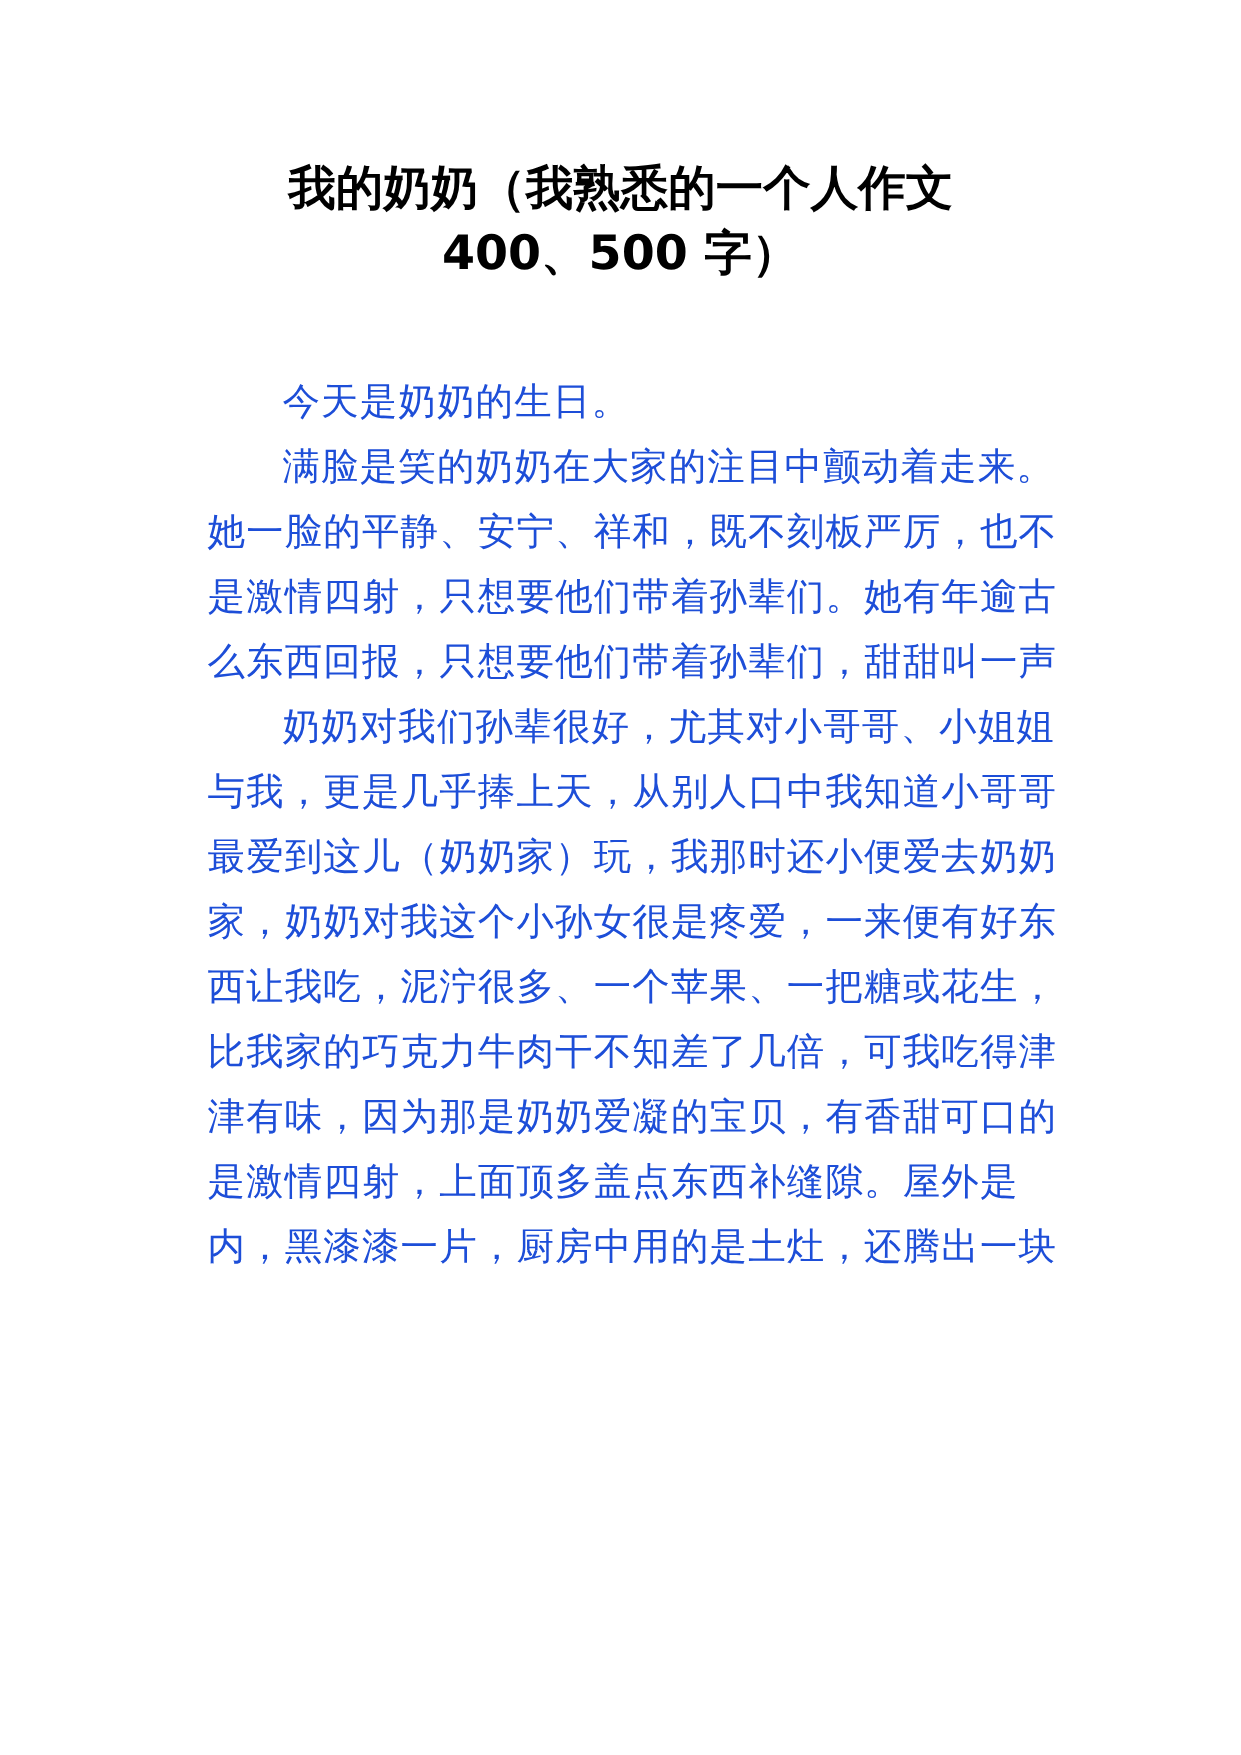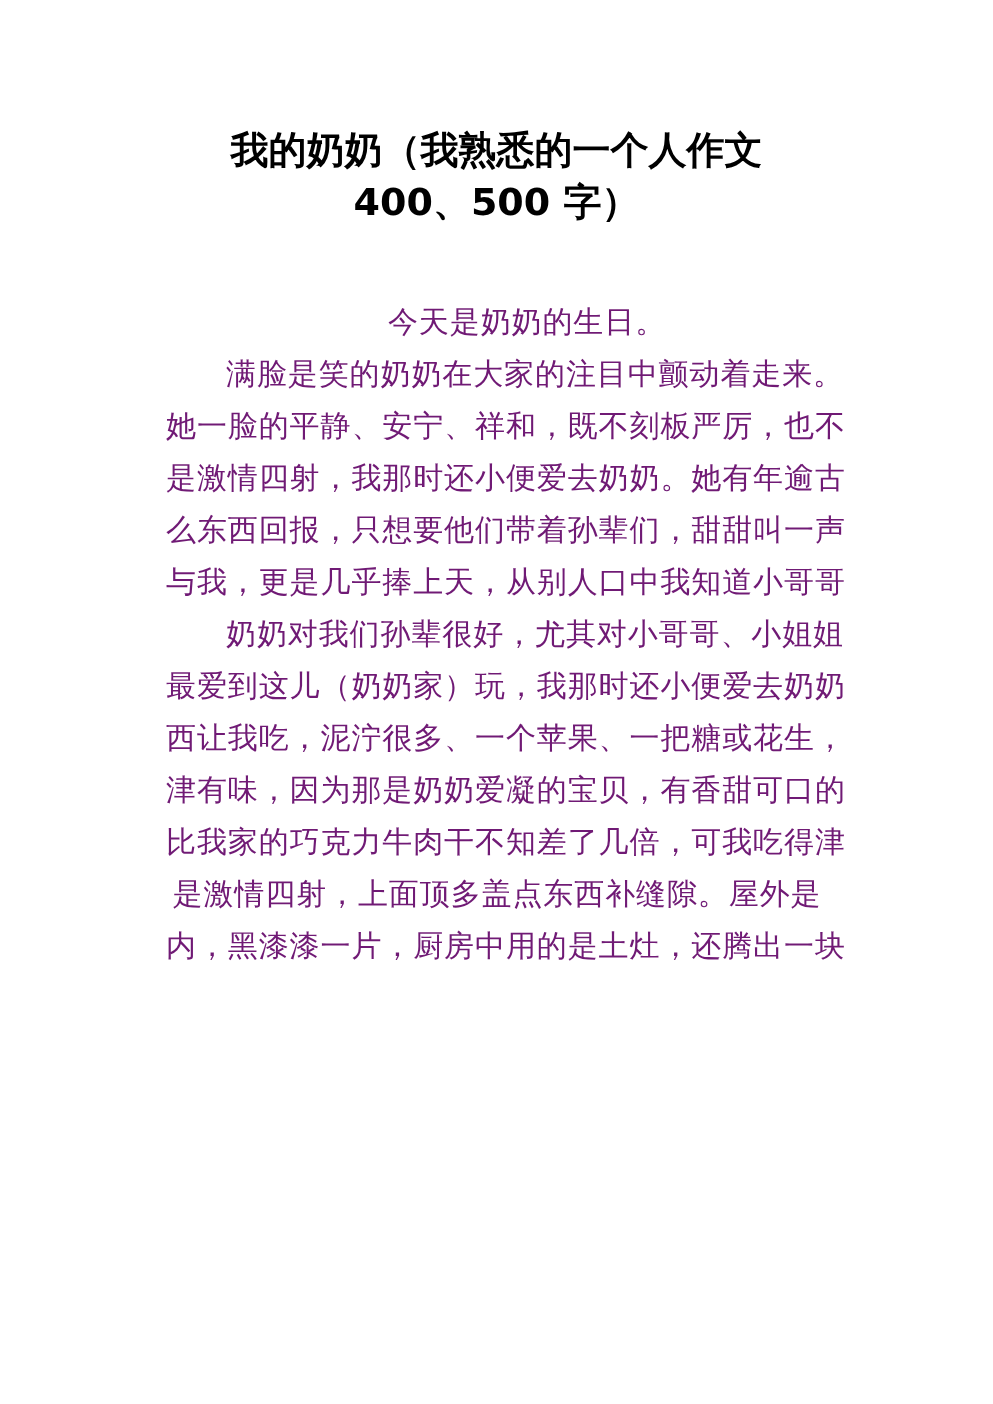--- a/index.html
+++ b/index.html
@@ -15,7 +15,7 @@
   .body {
     position: absolute; left: 166px; top: 296px; width: 662px;
     font-family: Liberation Sans, sans-serif;
-    font-size: 30px; line-height: 52px; color: #701a75; text-align: center;
+    font-size: 30px; line-height: 52px; color: #1d4ed8;
   }
   .line { display: block; white-space: nowrap; letter-spacing: 0.9px; }
   .line.indent { padding-left: 60px; }

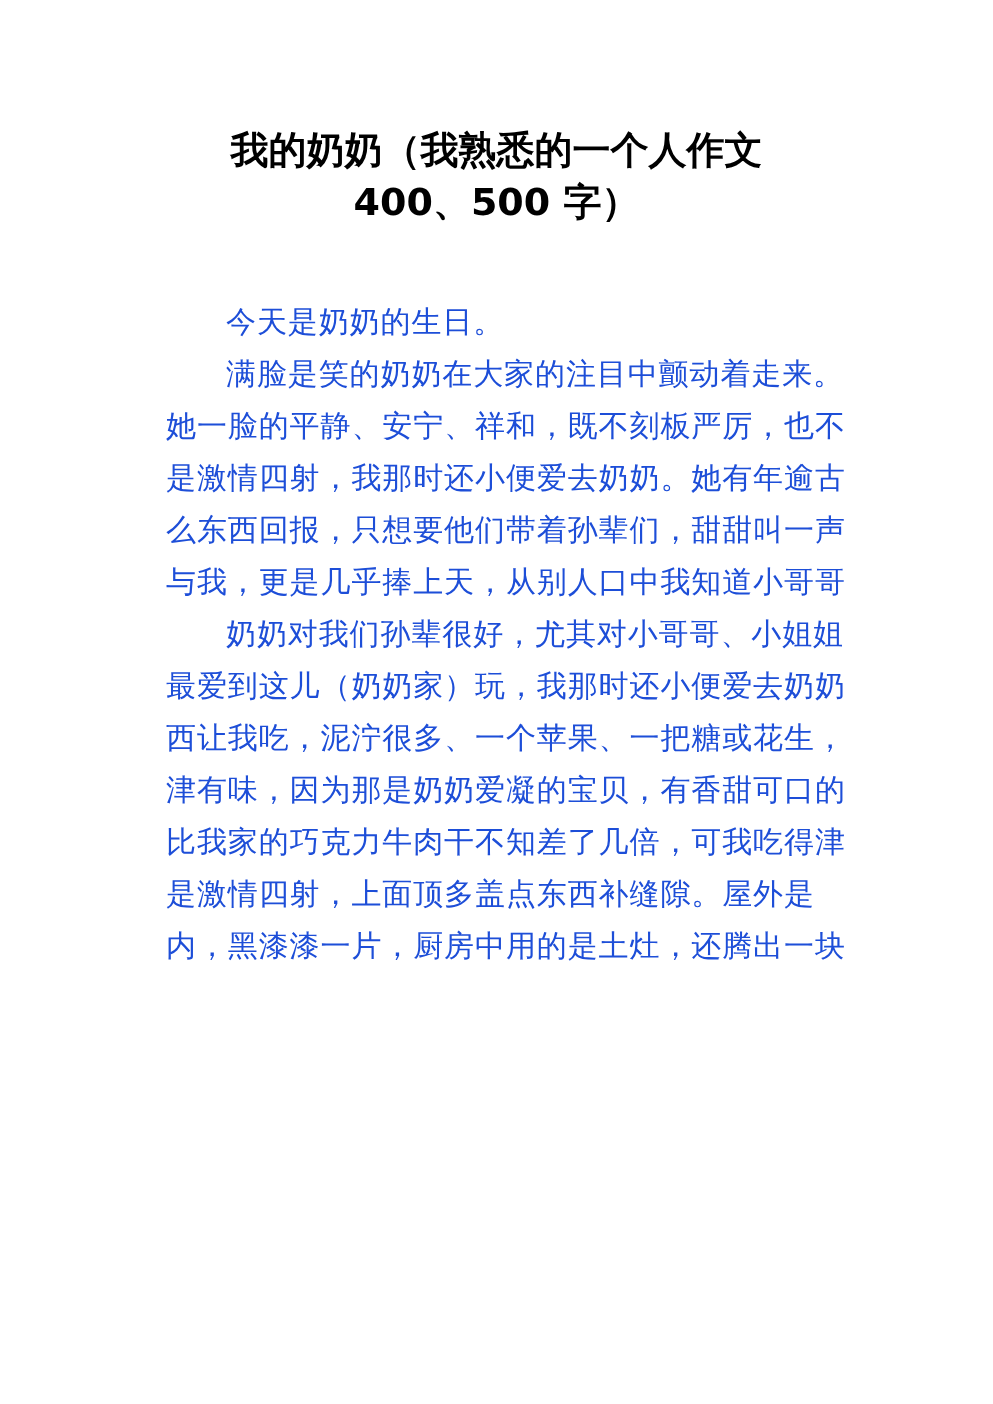--- a/index.html
+++ b/index.html
@@ -34,7 +34,7 @@
     <div>
       <span class="line indent">满脸是笑的奶奶在大家的注目中颤动着走来。</span>
       <span class="line">她一脸的平静、安宁、祥和，既不刻板严厉，也不</span>
-      <span class="line">是激情四射，我那时还小便爱去奶奶。她有年逾古</span>
+      <span class="line">是激情四射，只想要他们带着孙辈们。她有年逾古</span>
       <span class="line">么东西回报，只想要他们带着孙辈们，甜甜叫一声</span>
     </div>
     <div>

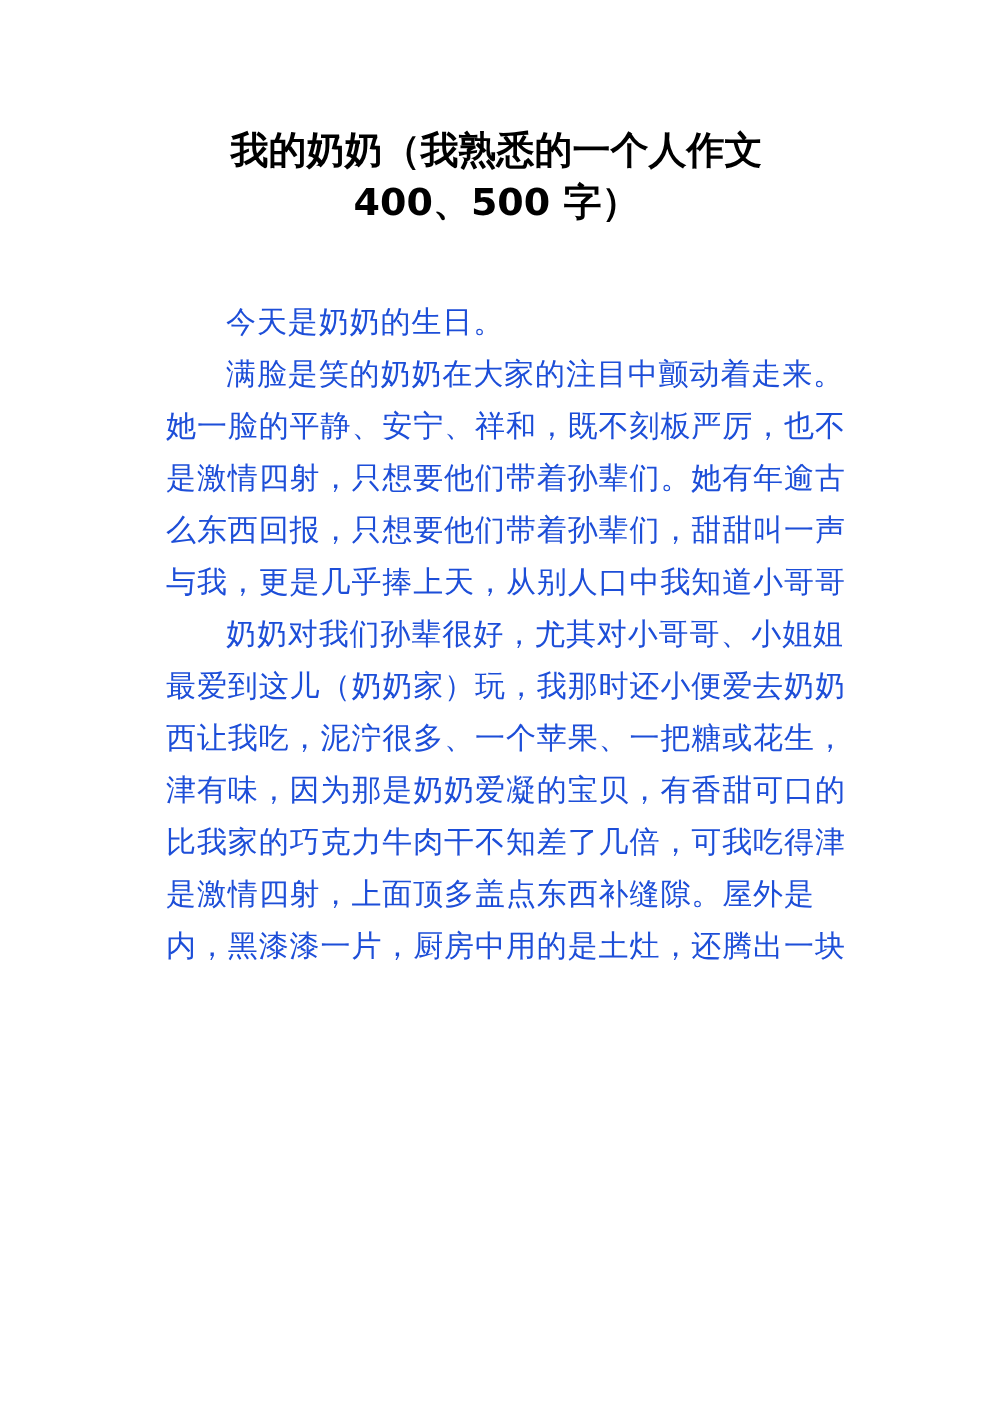--- a/index.html
+++ b/index.html
@@ -38,8 +38,8 @@
       <span class="line">么东西回报，只想要他们带着孙辈们，甜甜叫一声</span>
     </div>
     <div>
+      <span class="line indent">奶奶对我们孙辈很好，尤其对小哥哥、小姐姐</span>
       <span class="line">与我，更是几乎捧上天，从别人口中我知道小哥哥</span>
-      <span class="line indent">奶奶对我们孙辈很好，尤其对小哥哥、小姐姐</span>
       <span class="line">最爱到这儿（奶奶家）玩，我那时还小便爱去奶奶</span>
       <span class="line">西让我吃，泥泞很多、一个苹果、一把糖或花生，</span>
       <span class="line">津有味，因为那是奶奶爱凝的宝贝，有香甜可口的</span>

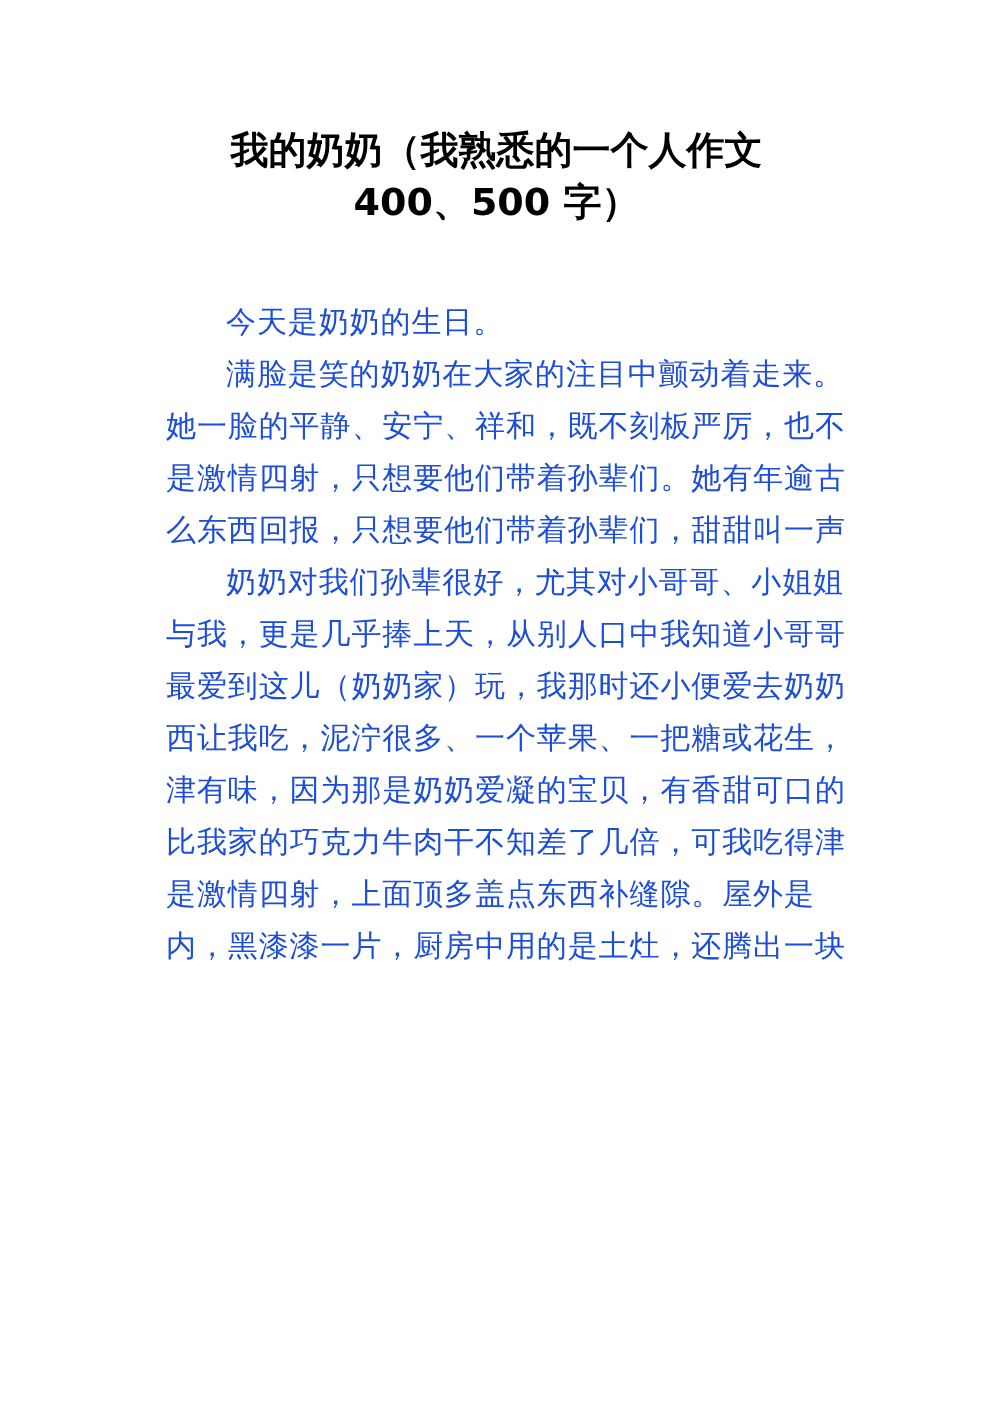--- a/index.html
+++ b/index.html
@@ -41,6 +41,7 @@
       <span class="line indent">奶奶对我们孙辈很好，尤其对小哥哥、小姐姐</span>
       <span class="line">与我，更是几乎捧上天，从别人口中我知道小哥哥</span>
       <span class="line">最爱到这儿（奶奶家）玩，我那时还小便爱去奶奶</span>
+      <span class="line">家，奶奶对我这个小孙女很是疼爱，一来便有好东</span>
       <span class="line">西让我吃，泥泞很多、一个苹果、一把糖或花生，</span>
       <span class="line">津有味，因为那是奶奶爱凝的宝贝，有香甜可口的</span>
       <span class="line">比我家的巧克力牛肉干不知差了几倍，可我吃得津</span>

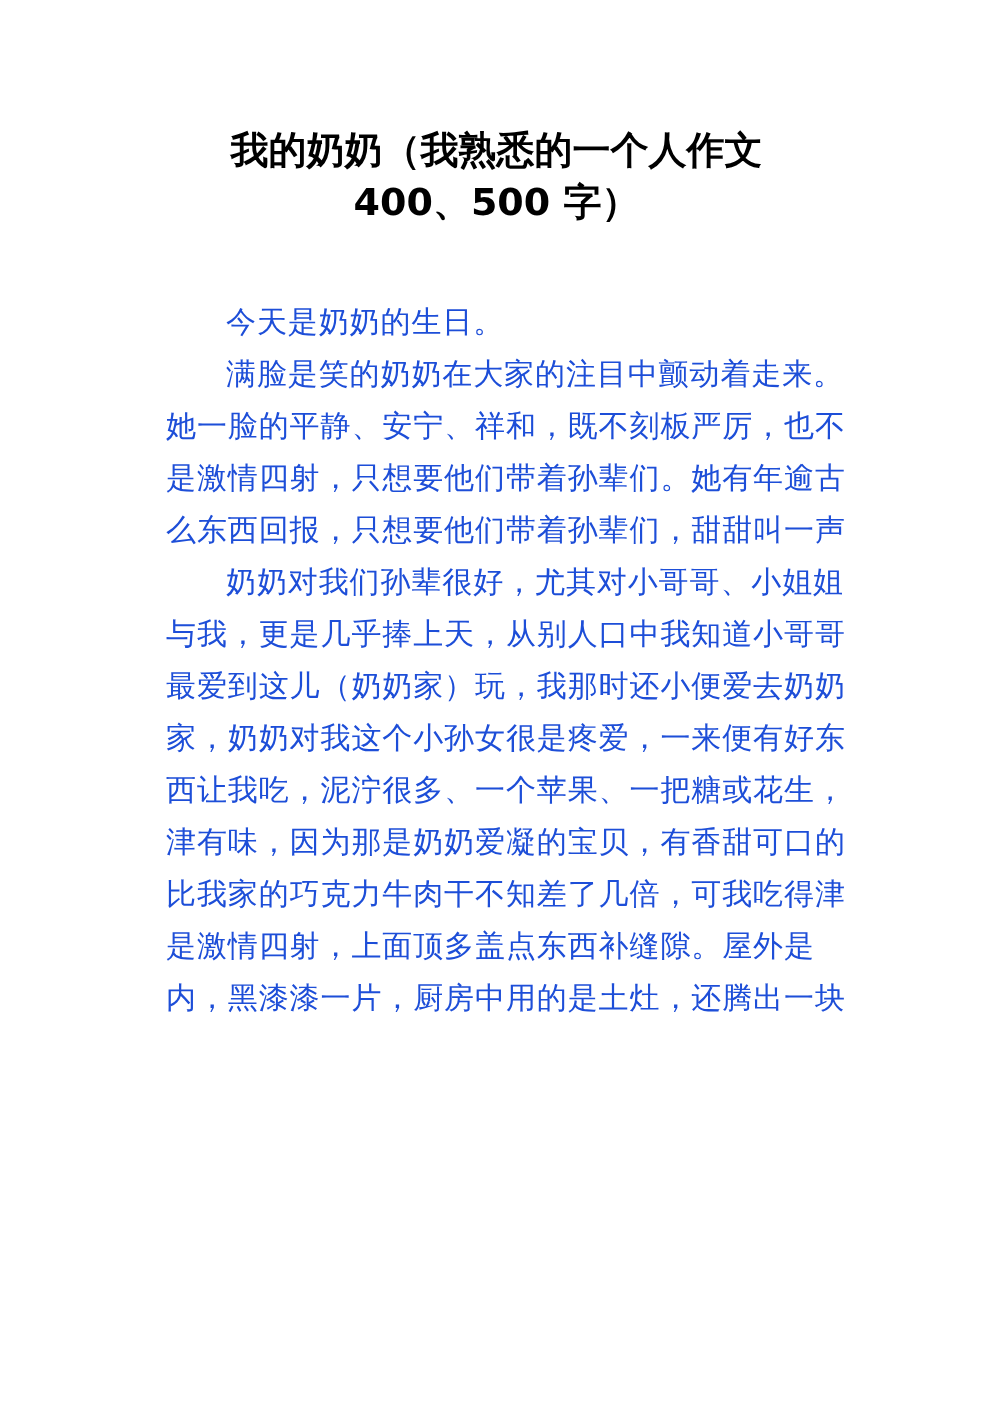--- a/index.html
+++ b/index.html
@@ -43,8 +43,8 @@
       <span class="line">最爱到这儿（奶奶家）玩，我那时还小便爱去奶奶</span>
       <span class="line">家，奶奶对我这个小孙女很是疼爱，一来便有好东</span>
       <span class="line">西让我吃，泥泞很多、一个苹果、一把糖或花生，</span>
+      <span class="line">比我家的巧克力牛肉干不知差了几倍，可我吃得津</span>
       <span class="line">津有味，因为那是奶奶爱凝的宝贝，有香甜可口的</span>
-      <span class="line">比我家的巧克力牛肉干不知差了几倍，可我吃得津</span>
     </div>
     <div>
       <span class="line">是激情四射，上面顶多盖点东西补缝隙。屋外是</span>

